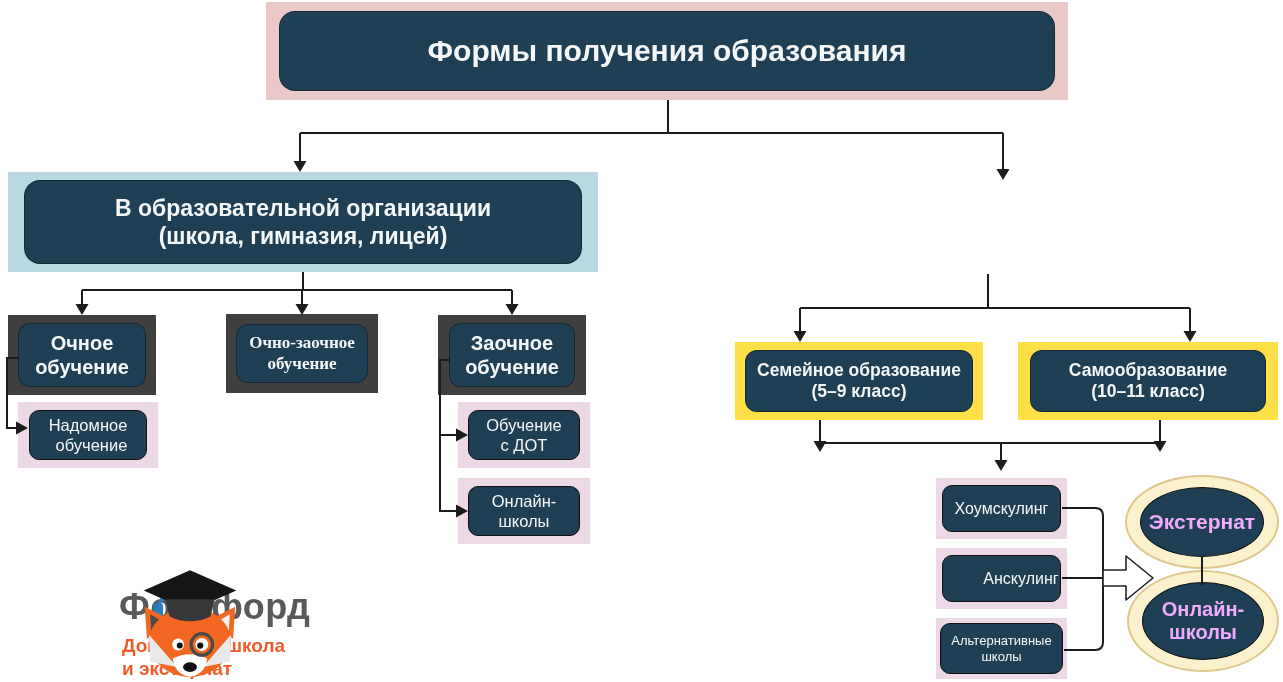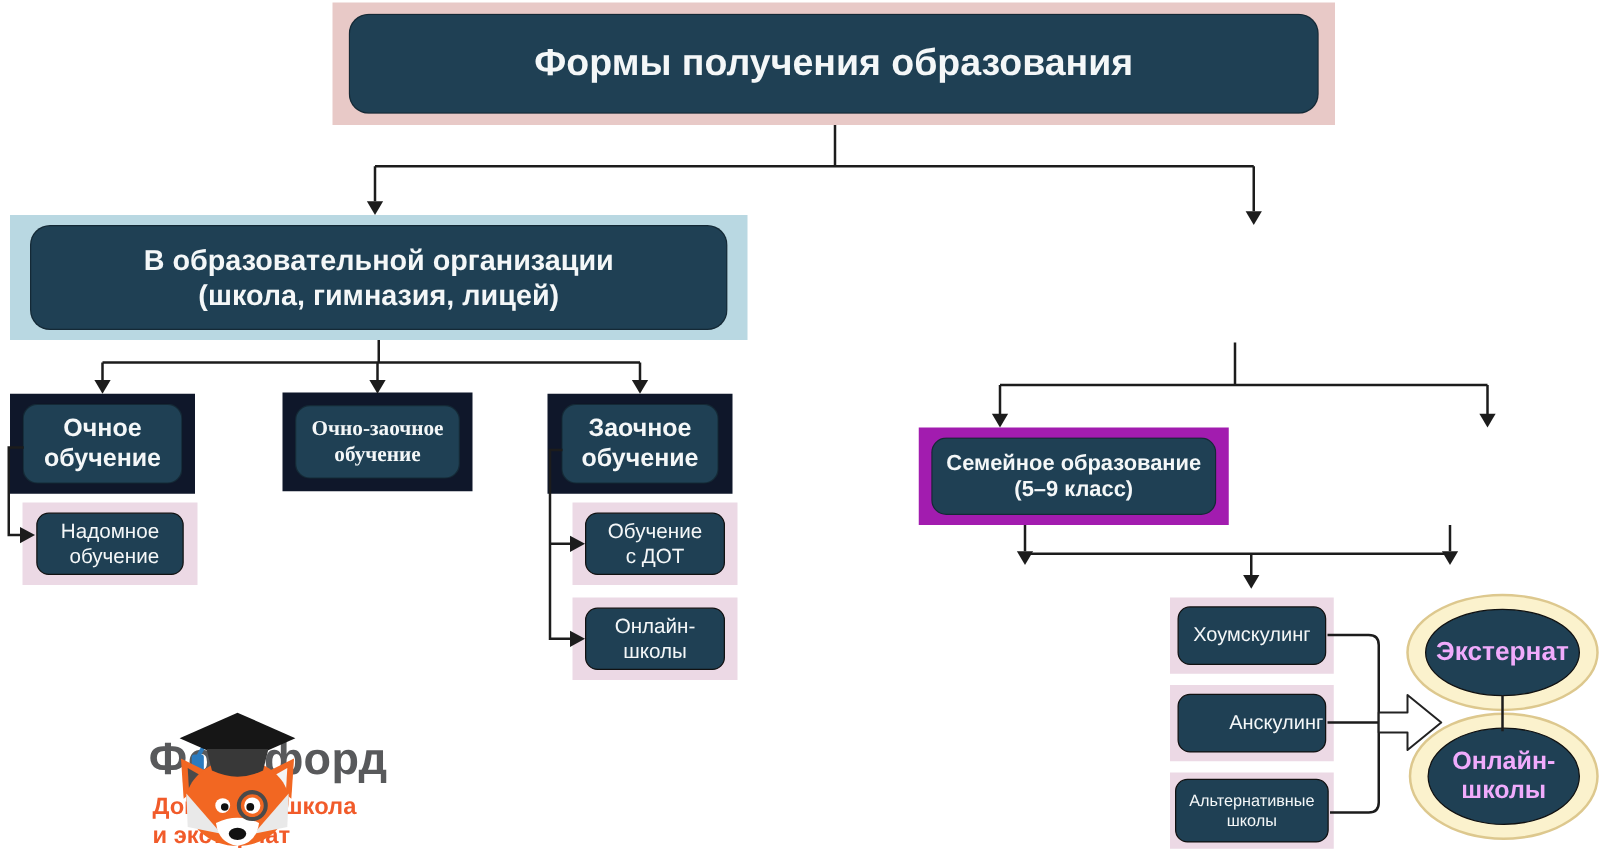--- a/index.html
+++ b/index.html
@@ -20,7 +20,7 @@
   
   .f-pink{background:#e8c9c7;}
   .f-blue{background:#b9d8e2;}
-  .f-cyan{background:#0f172a;}
+  .f-cyan{background:#404040;}
   .f-cyan2{background:#a21caf;}
   .f-lilac{background:#ecd9e5;}
   

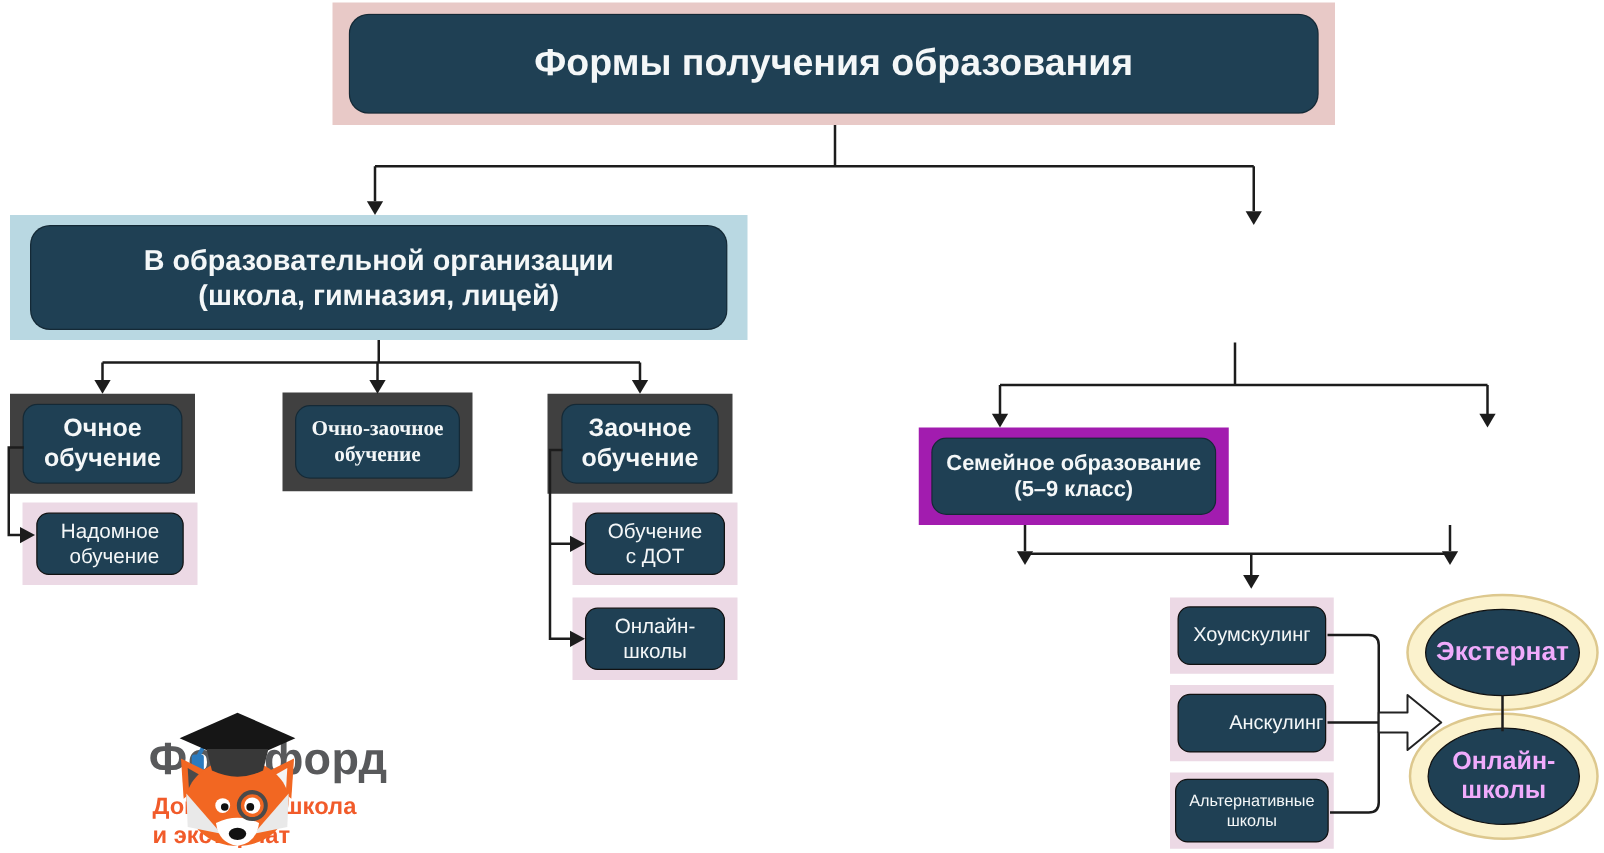--- a/index.html
+++ b/index.html
@@ -21,7 +21,7 @@
   .f-pink{background:#e8c9c7;}
   .f-blue{background:#b9d8e2;}
   .f-cyan{background:#404040;}
-  .f-cyan2{background:#a21caf;}
+  .f-cyan2{background:#fde047;}
   .f-lilac{background:#ecd9e5;}
   
   .ring{position:absolute;border-radius:50%;background:#fbf2cd;border:2px solid #ddc88e;box-sizing:border-box;z-index:1;}

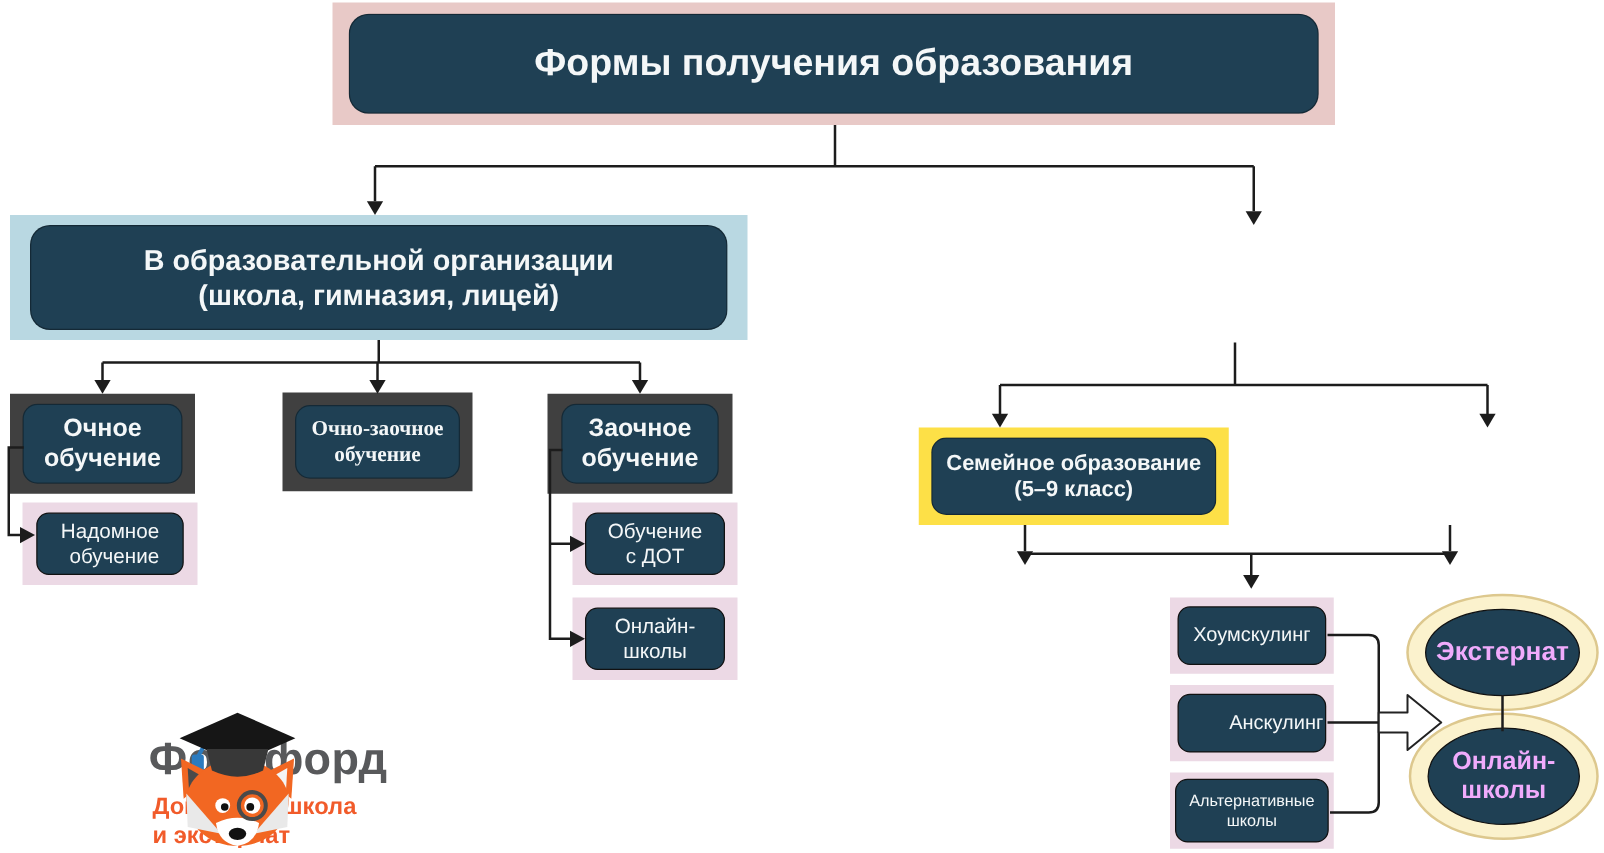--- a/index.html
+++ b/index.html
@@ -78,6 +78,10 @@
   <div class="frame f-cyan2" style="left:735px;top:342px;width:248px;height:78px;padding:8px 10px;">
     <div class="node r12 bold" style="font-size:17.5px;">Семейное образование
 (5–9 класс)</div>
+  </div>
+  <div class="frame f-cyan2" style="left:1018px;top:342px;width:260px;height:78px;padding:8px 12px;">
+    <div class="node r12 bold" style="font-size:17.5px;">Самообразование
+(10–11 класс)</div>
   </div>
 
   <div class="frame f-lilac" style="left:936px;top:478px;width:131px;height:61px;padding:7px 6px;">

